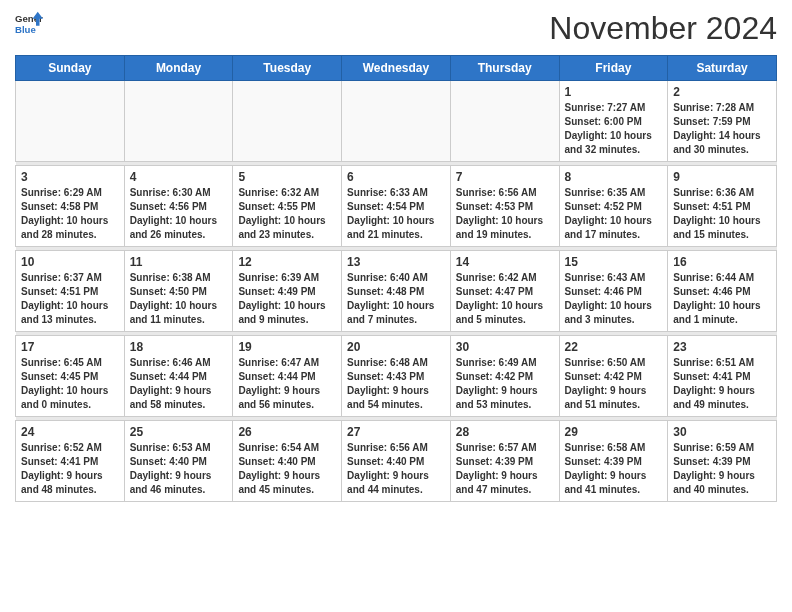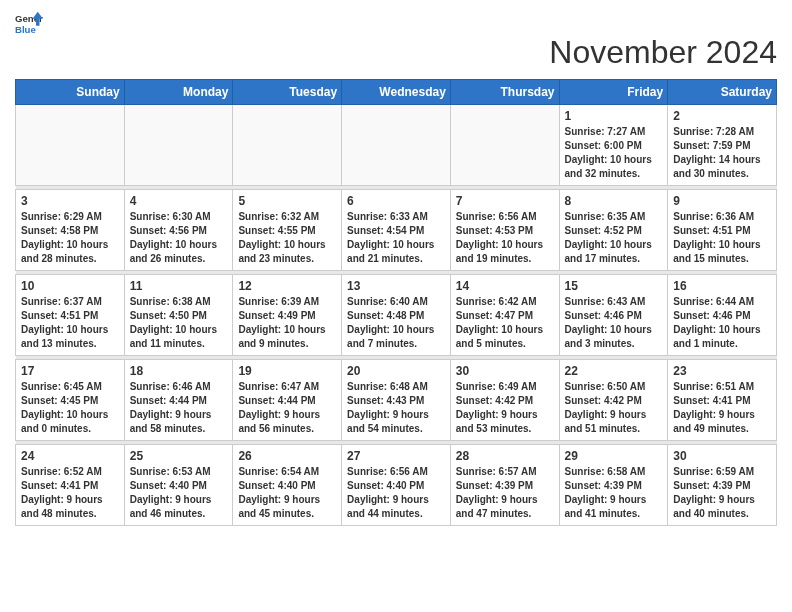--- a/index.html
+++ b/index.html
@@ -27,7 +27,6 @@
     }
     .title-area {
       text-align: left;
-      margin-top: 24px;
     }
     .main-title {
       font-size: 32px;

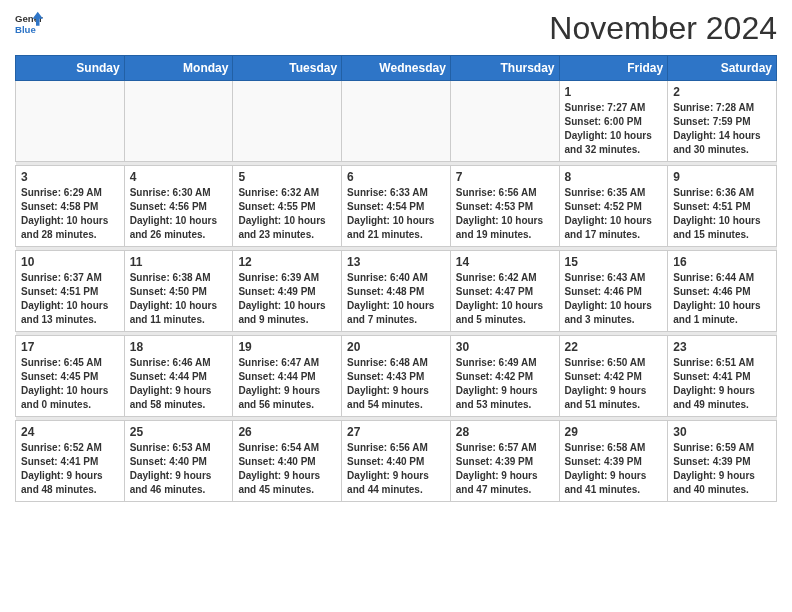--- a/index.html
+++ b/index.html
@@ -47,7 +47,7 @@
       font-size: 12px;
       font-weight: bold;
       padding: 5px 4px;
-      text-align: right;
+      text-align: center;
       border: 1px solid #2260a5;
     }
     .calendar td {

